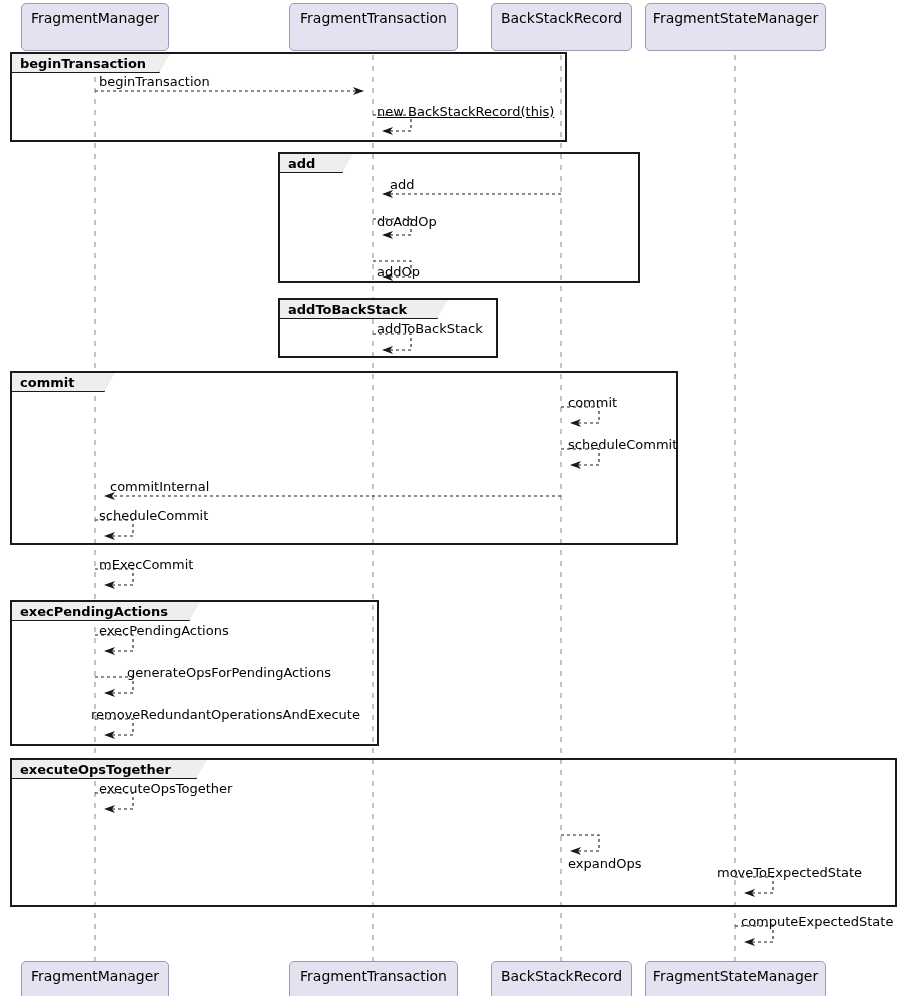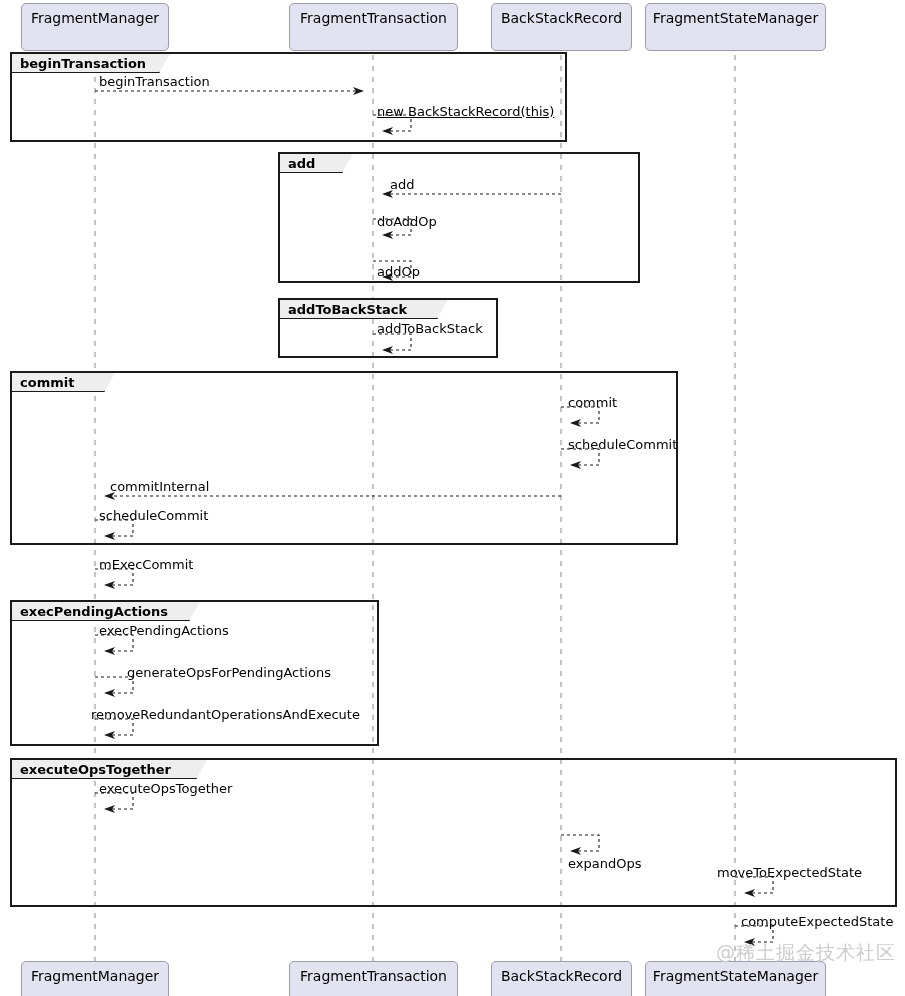--- a/index.html
+++ b/index.html
@@ -174,7 +174,6 @@
       <div class="msg-label" style="left: 717px; top: 865px;">moveToExpectedState</div>
       <div class="msg-label" style="left: 741px; top: 914px;">computeExpectedState</div>
     </div>
-  <div class="watermark" style="left: 716px; top: 940px;">@稀土掘金技术社区</div>
 </div>
 
 </body></html>

